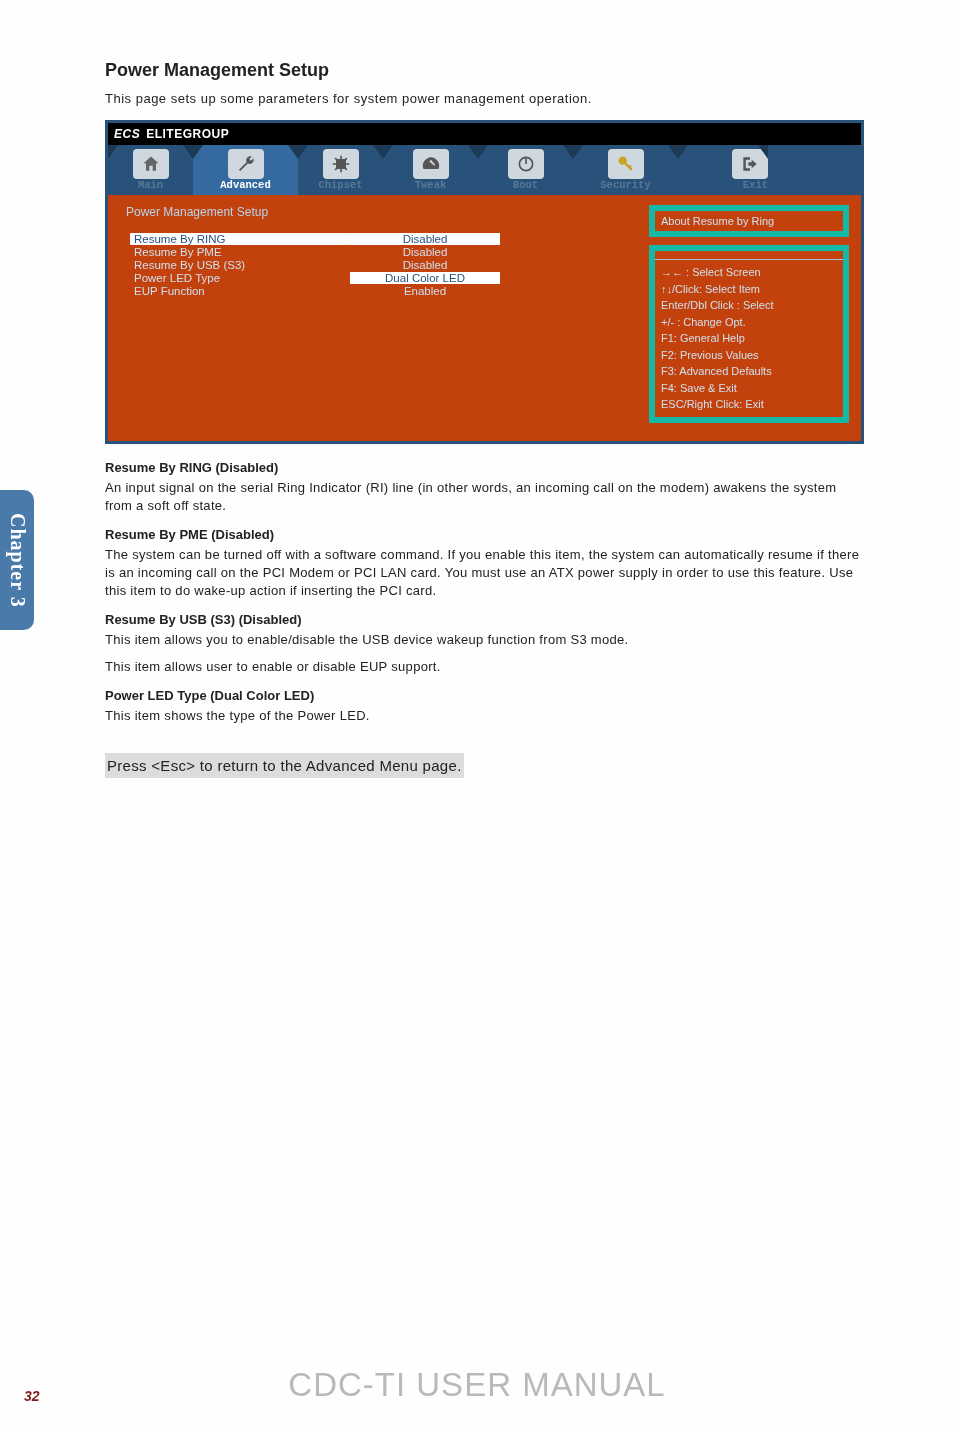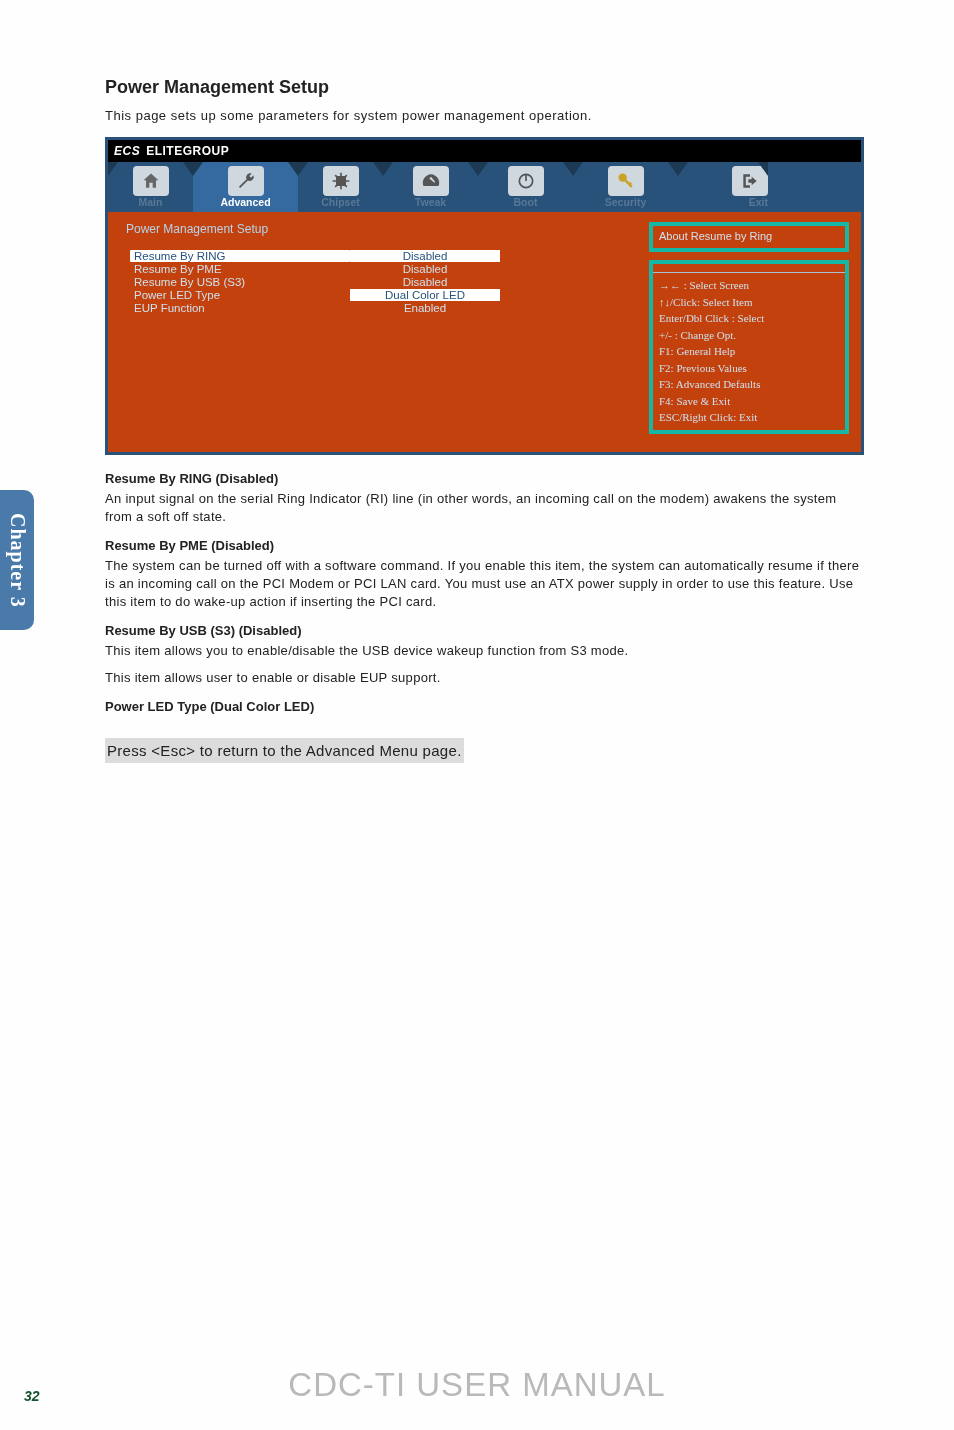--- a/index.html
+++ b/index.html
@@ -12,7 +12,7 @@
     position:relative;
   }
   .content{
-    padding:77px 90px 0 105px;
+    padding:60px 90px 0 105px;
   }
   h2.page-title{
     font-size:18px;

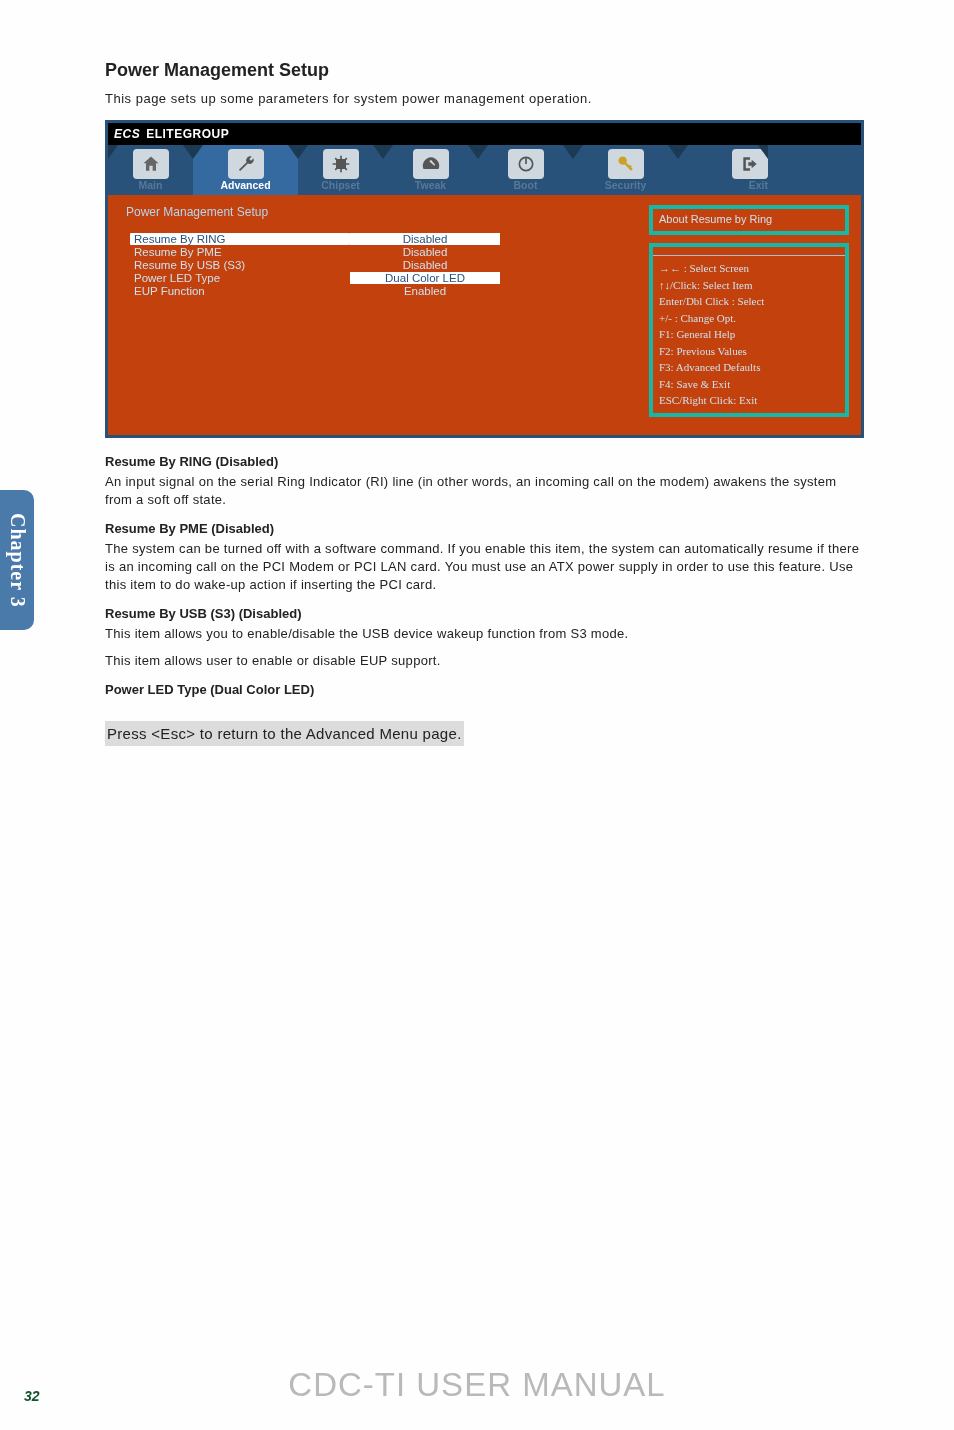--- a/index.html
+++ b/index.html
@@ -60,6 +60,7 @@
     font-size:10.5px;
     color:#6892b6;
     padding-bottom:4px;
+    font-family:Liberation Mono, monospace;
   }
   .tab.main{flex:0 0 85px;}
   .tab.advanced{flex:0 0 105px;}

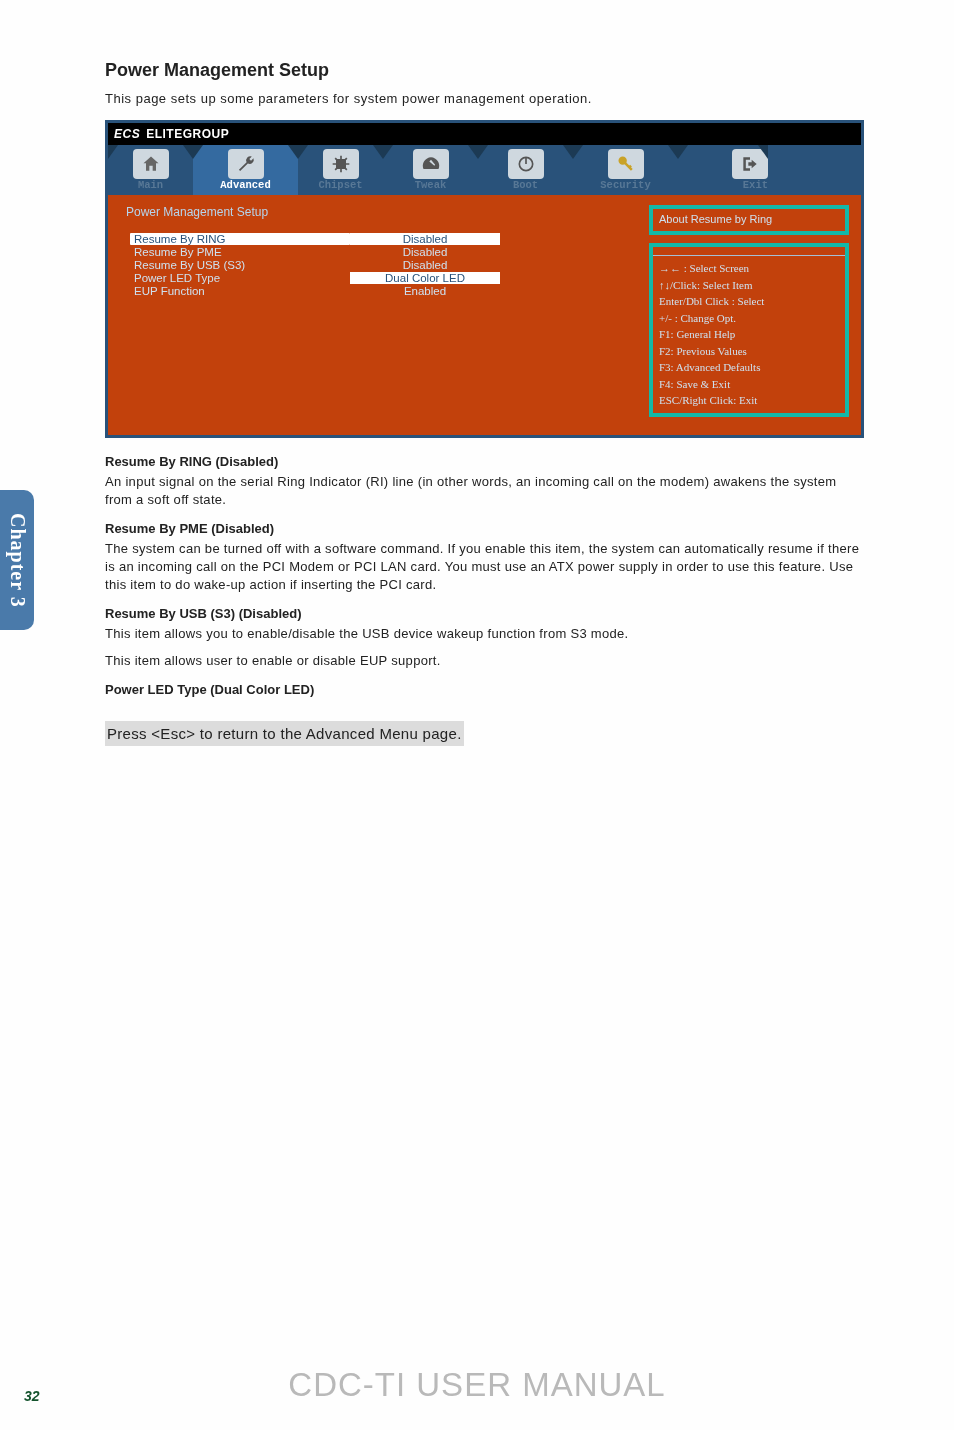--- a/index.html
+++ b/index.html
@@ -147,7 +147,7 @@
     gap:8px;
   }
   .help-box{
-    border:4px solid #14b8a6;
+    border:6px solid #14b8a6;
     padding:4px 6px;
     font-size:11px;
     min-height:30px;

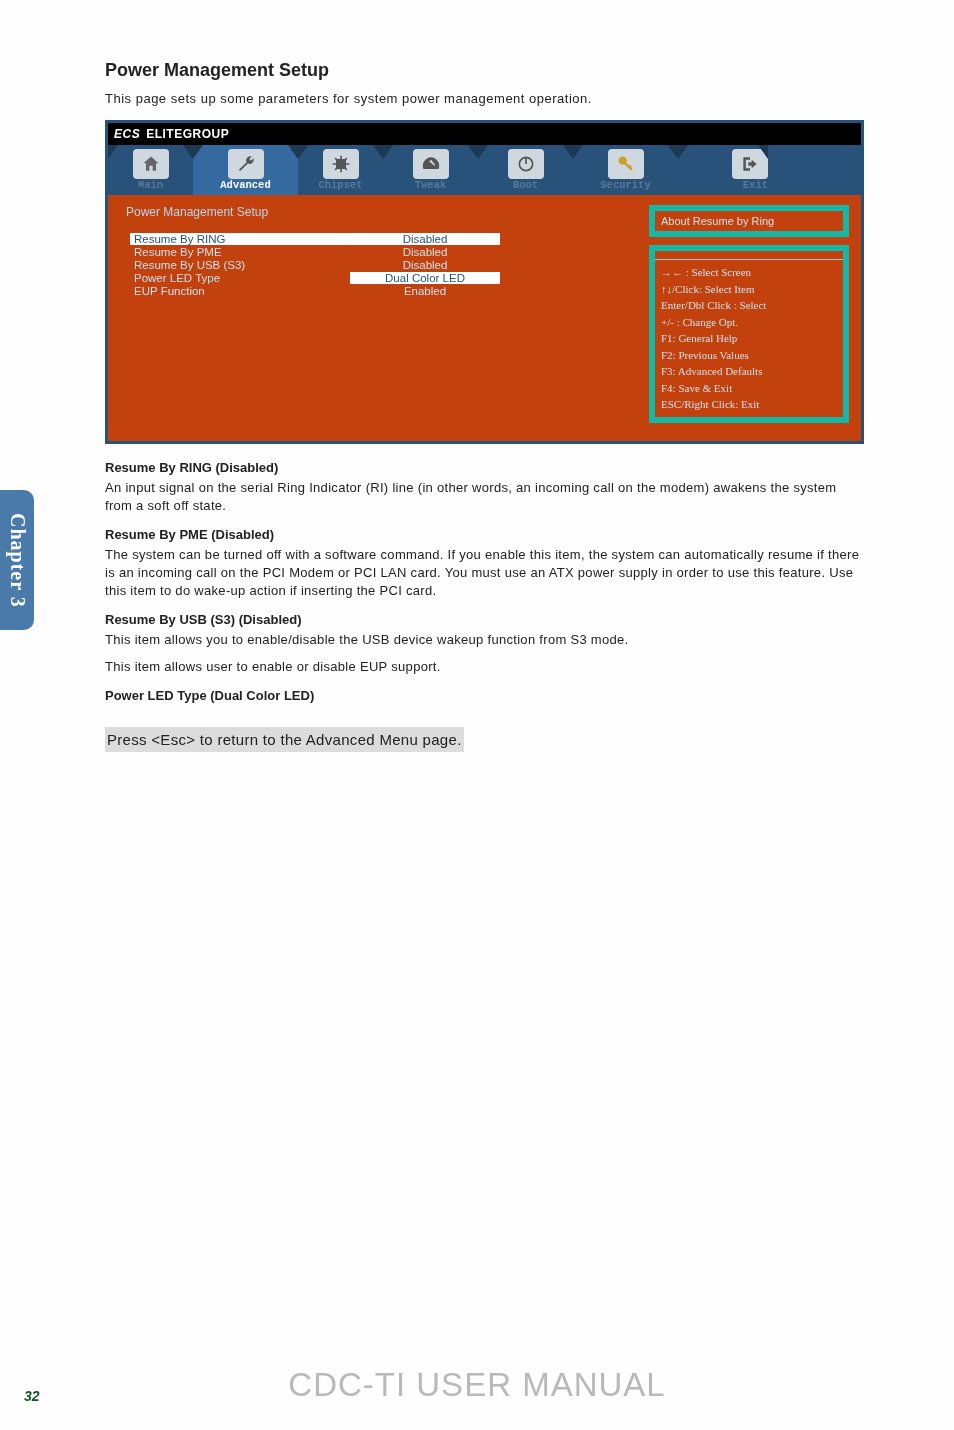--- a/index.html
+++ b/index.html
@@ -153,7 +153,7 @@
     min-height:30px;
     color:#cfe0ee;
   }
-  .help-box.big{flex:1;line-height:1.5;font-family:Liberation Serif, serif;}
+  .help-box.big{flex:1;line-height:1.5;}
   .help-box.big hr{border:none;border-top:1px solid #a6c0d6;margin:4px -6px;}
   .subhead{
     font-size:13px;

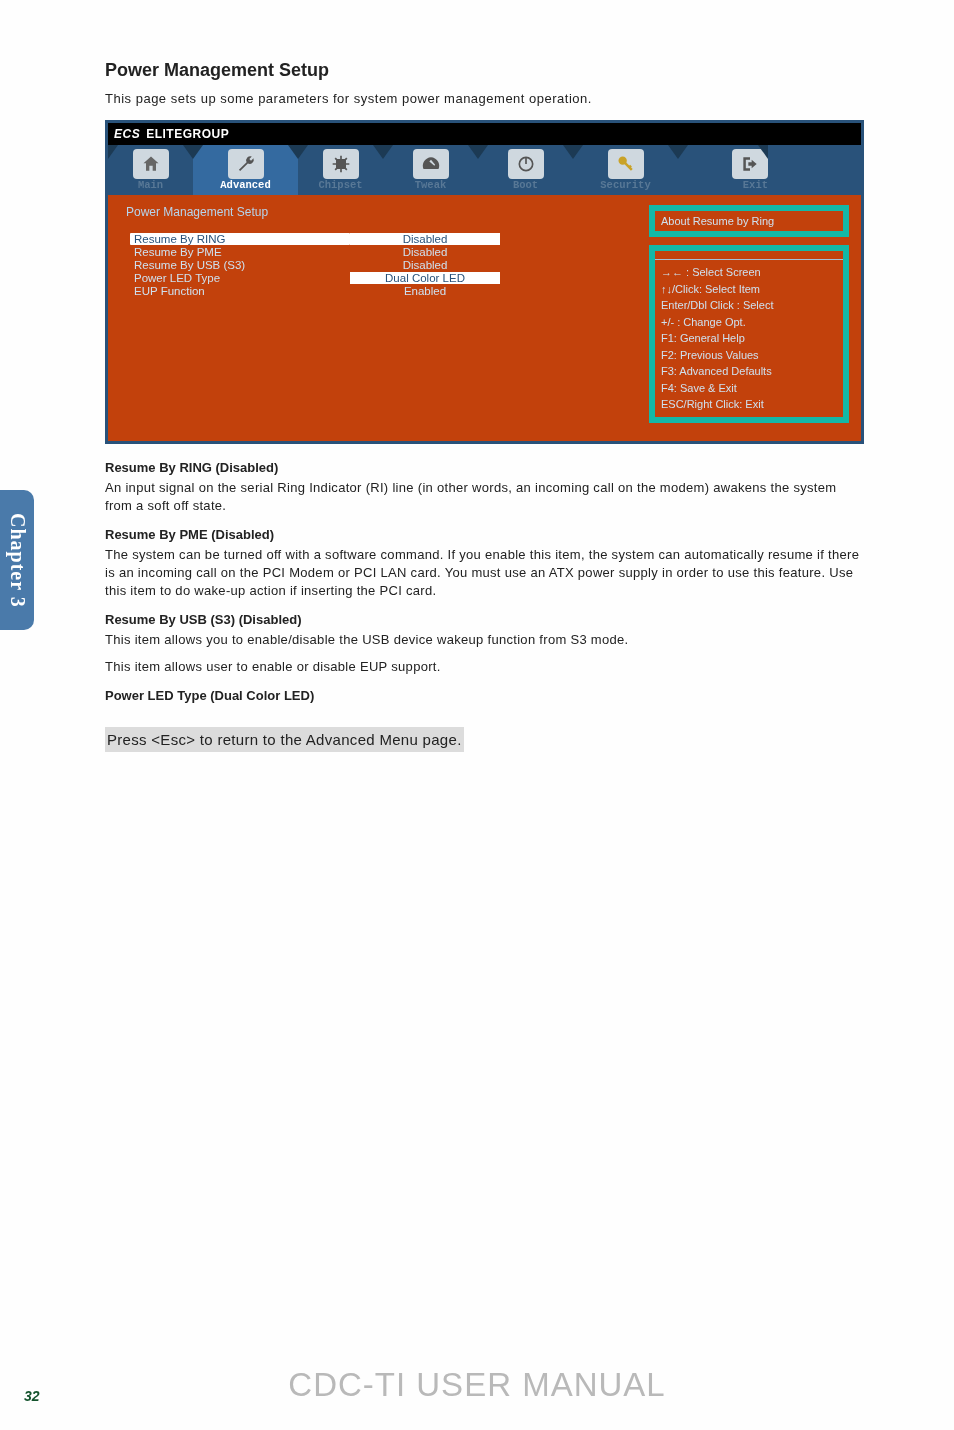--- a/index.html
+++ b/index.html
@@ -362,6 +362,7 @@
   <p class="para">This item allows user to enable or disable EUP support.</p>
 
   <div class="subhead">Power LED Type (Dual Color LED)</div>
+  <p class="para">This item shows the type of the Power LED.</p>
 
   <div class="greybox">Press &lt;Esc&gt; to return to the Advanced Menu page.</div>
 </div>

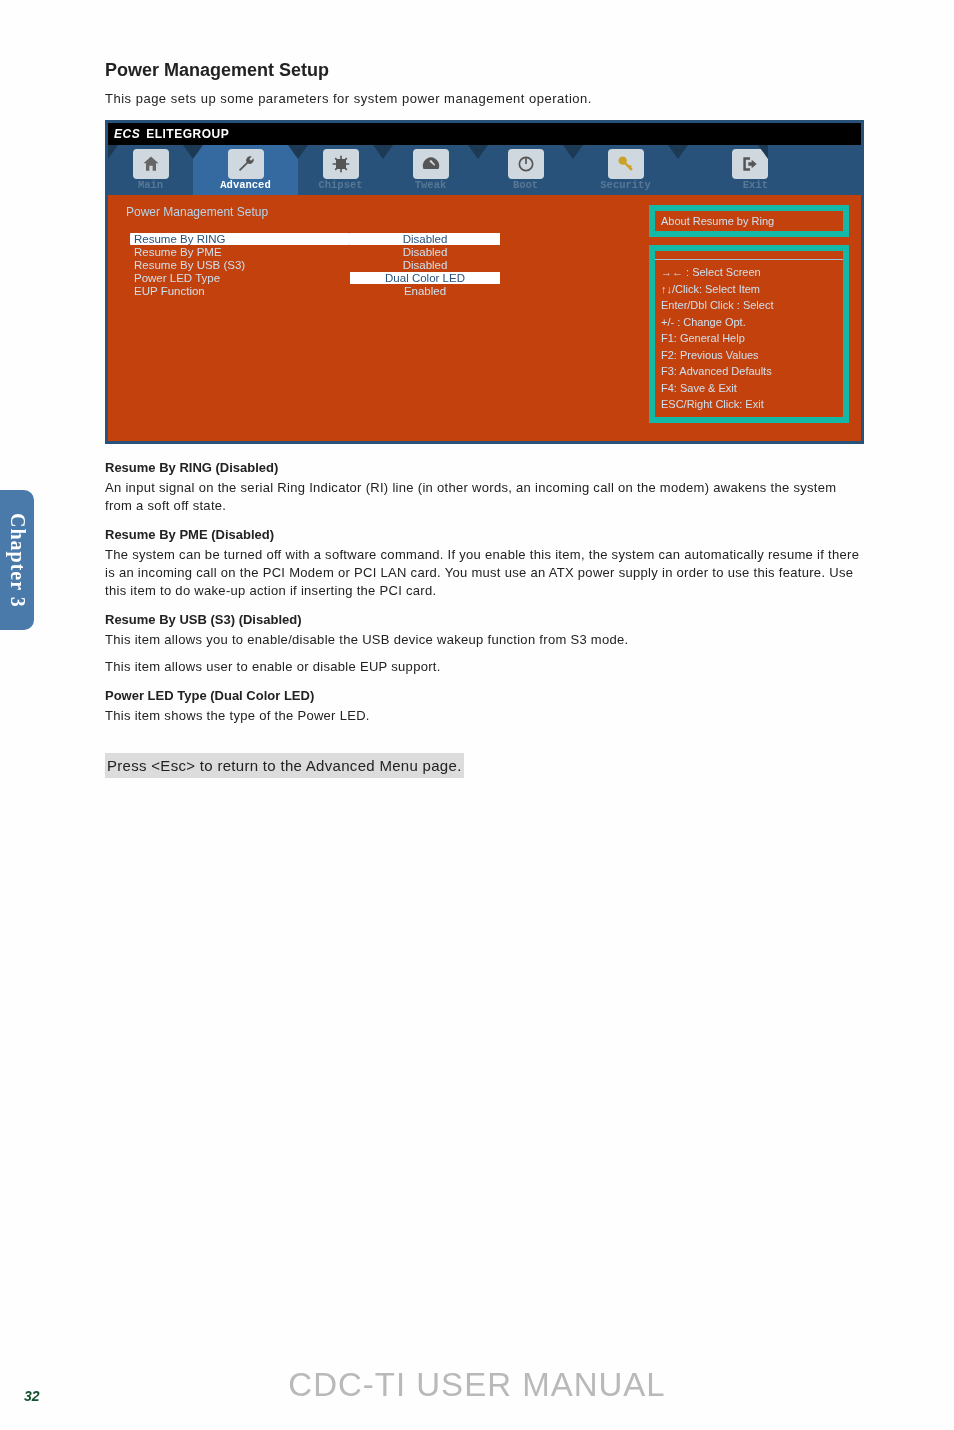--- a/index.html
+++ b/index.html
@@ -217,7 +217,7 @@
     font-size:14px;
     font-weight:700;
     font-style:italic;
-    color:#14532d;
+    color:#7f1d1d;
   }
   .icon-simple{width:22px;height:20px;}
 </style>

